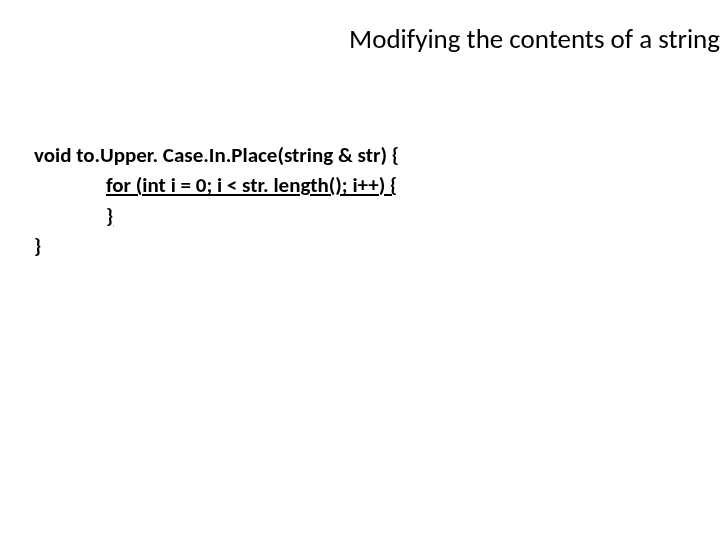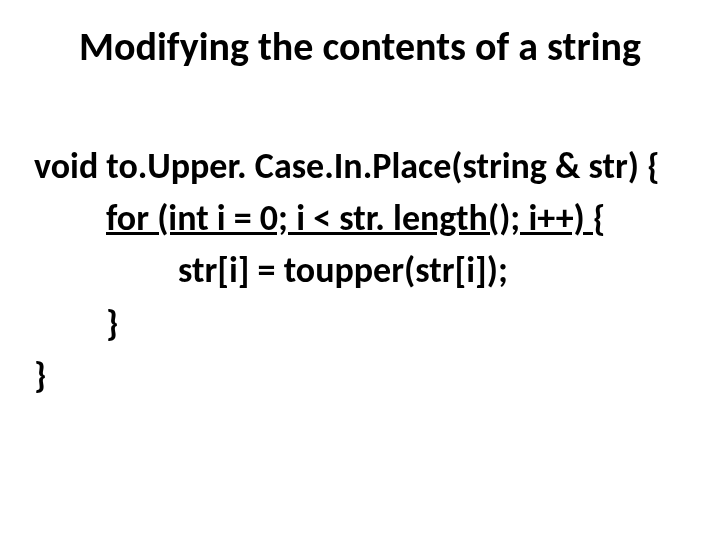--- a/index.html
+++ b/index.html
@@ -23,9 +23,9 @@
     top: 22px;
     left: 0;
     right: 0;
-    text-align: center;
-    font-size: 40px;
-    font-weight: 700;
+    text-align: right;
+    font-size: 27px;
+    font-weight: 400;
     letter-spacing: 0px;
   }
   .body {

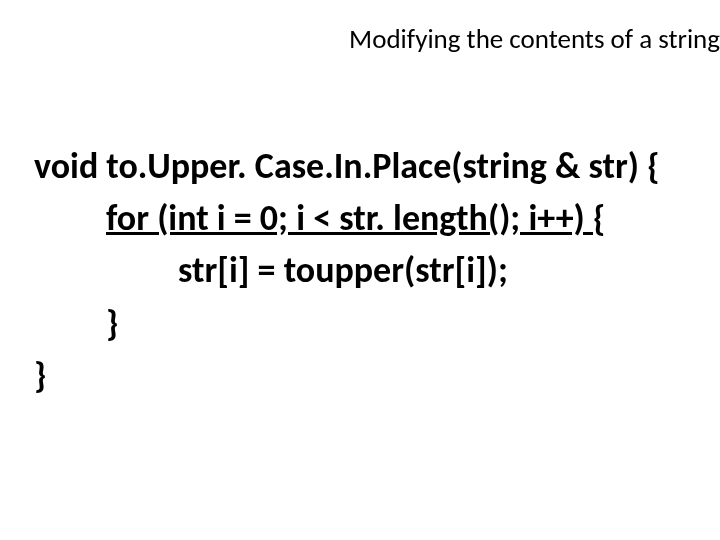--- a/index.html
+++ b/index.html
@@ -33,7 +33,7 @@
     top: 140px;
     left: 34px;
     right: 34px;
-    font-size: 36px;
+    font-size: 21px;
     font-weight: 700;
     line-height: 1.45;
   }

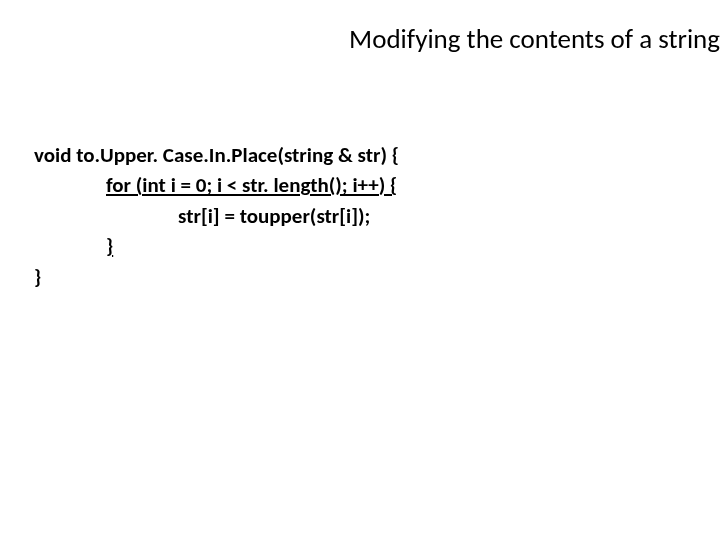--- a/index.html
+++ b/index.html
@@ -48,7 +48,6 @@
   <div class="body">
     <div>void to.Upper. Case.In.Place(string &amp; str) {</div>
     <div class="ind1">for (int i = 0; i &lt; str. length(); i++) {</div>
-    <div class="ind2">str[i] = toupper(str[i]);</div>
     <div class="ind1">}</div>
     <div>}</div>
   </div>

